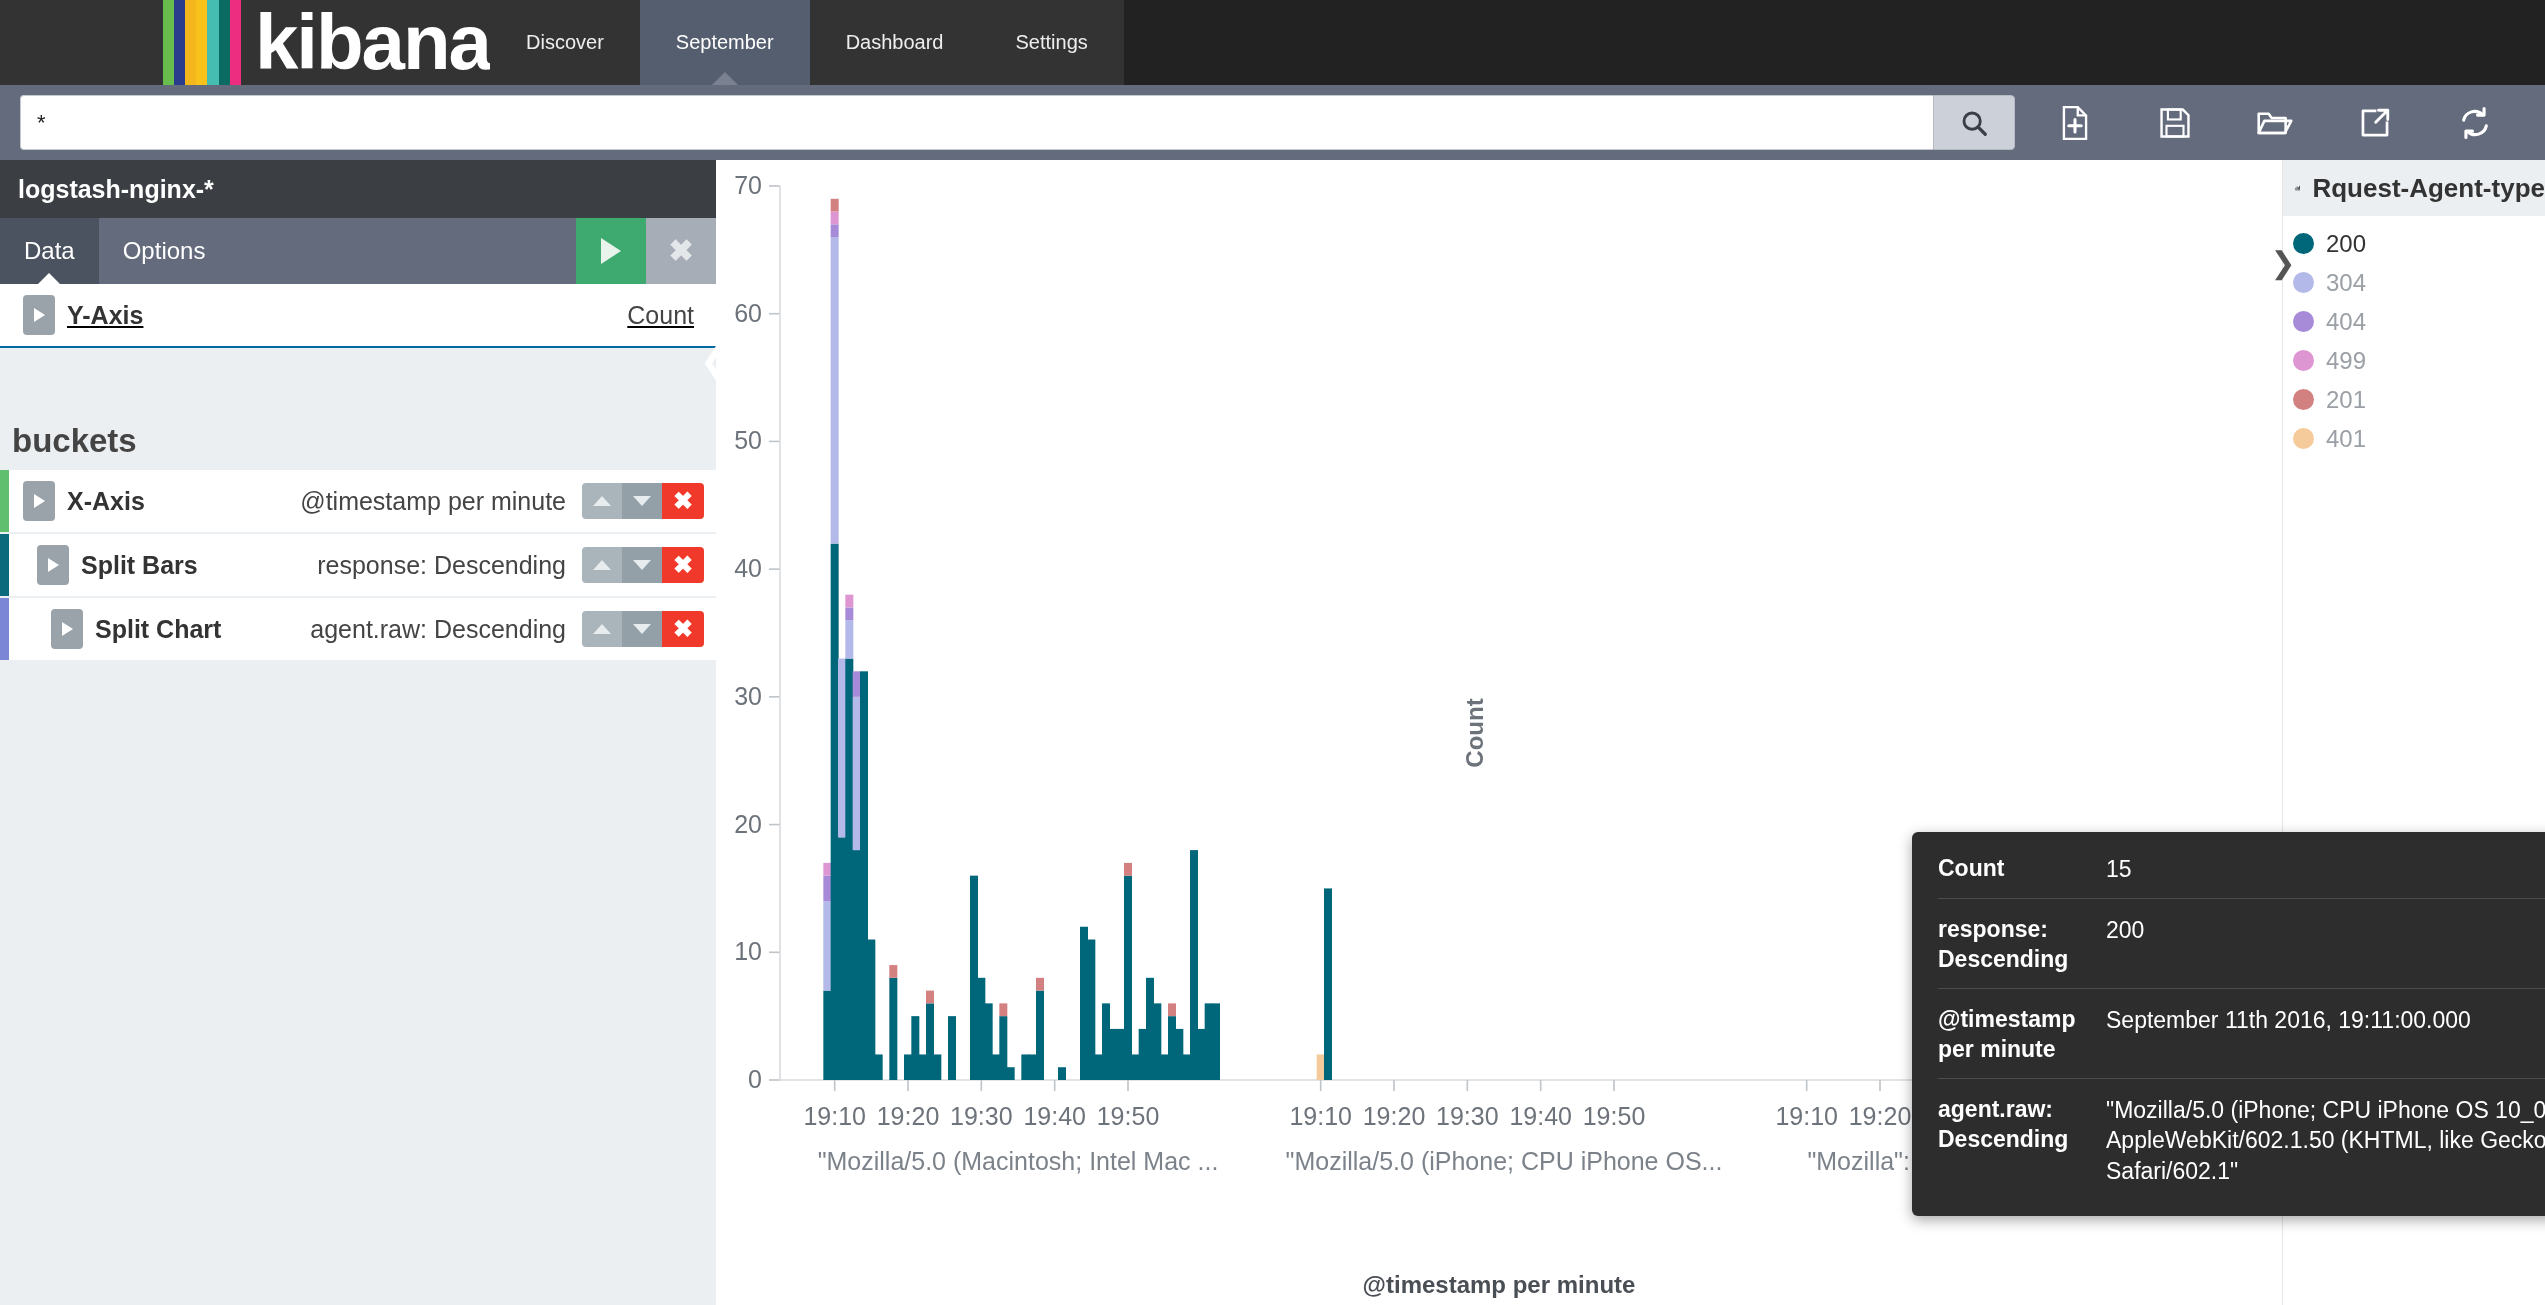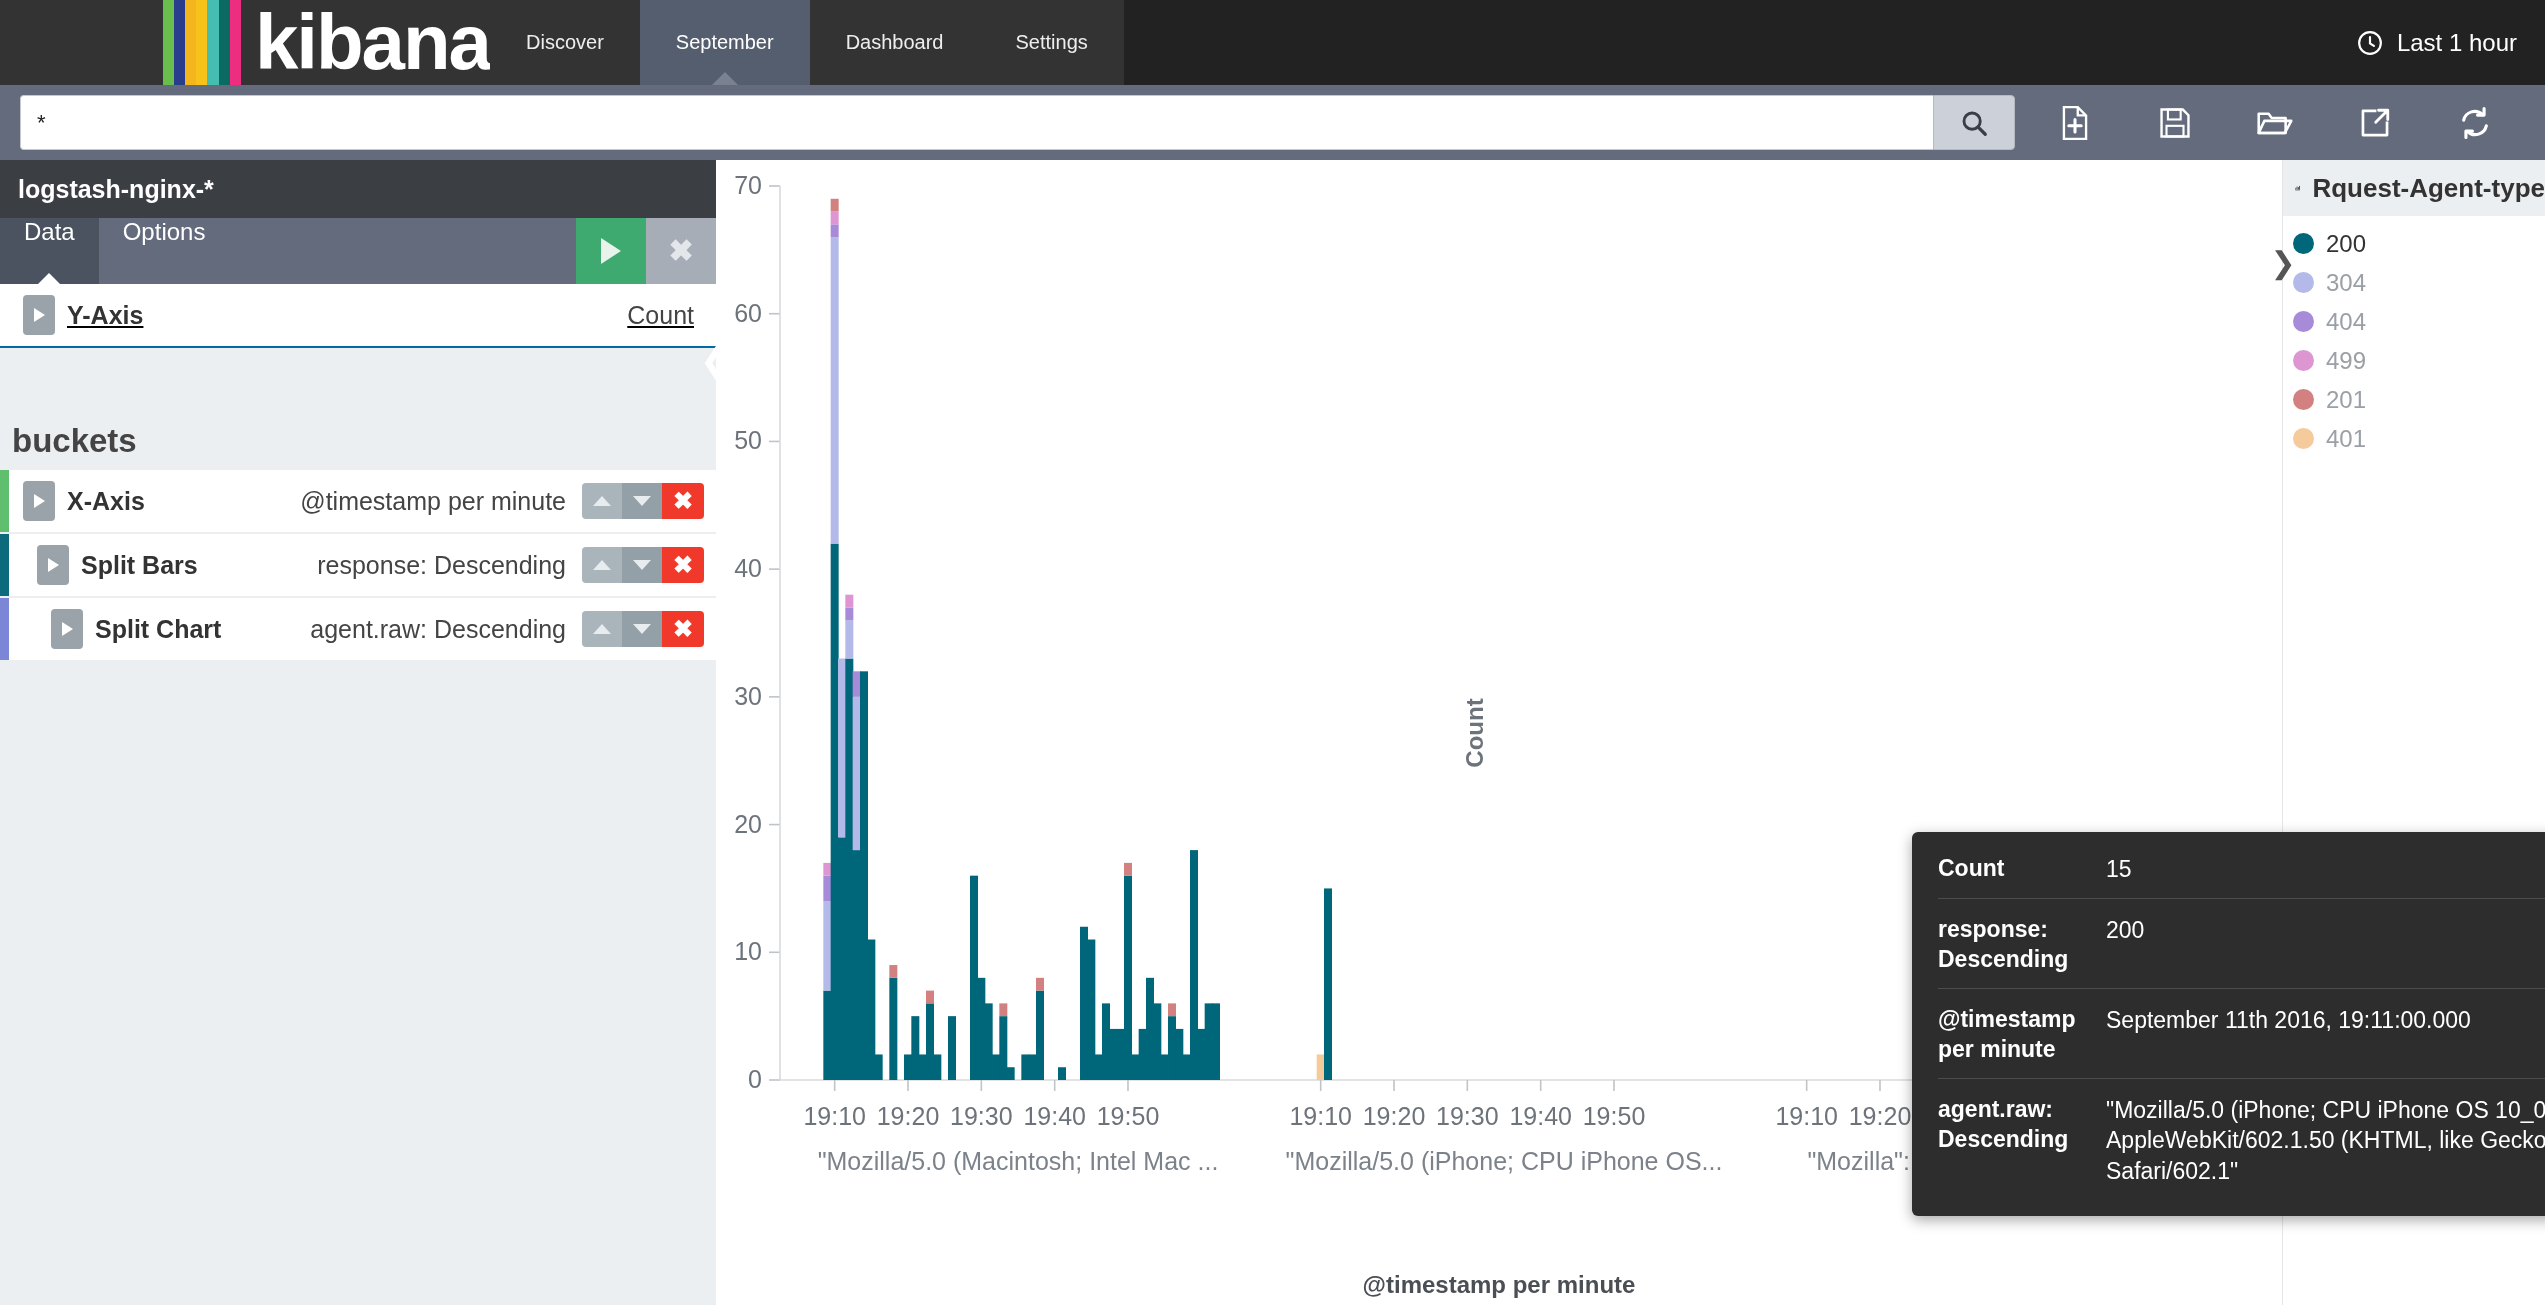--- a/index.html
+++ b/index.html
@@ -211,13 +211,6 @@
         </div>
       </div>
     <div class="nav-spacer"></div>
-    <div class="timepicker">
-      <svg class="clock-ico" viewBox="0 0 24 24">
-        <circle cx="12" cy="12" r="10" fill="none" stroke="#fff" stroke-width="2"></circle>
-        <path d="M12 6.5V12.4L15.6 14.6" fill="none" stroke="#fff" stroke-width="2" stroke-linecap="round"></path>
-      </svg>
-      <span>Last 1 hour</span>
-    </div>
   </div>
 
   <div class="searchbar">

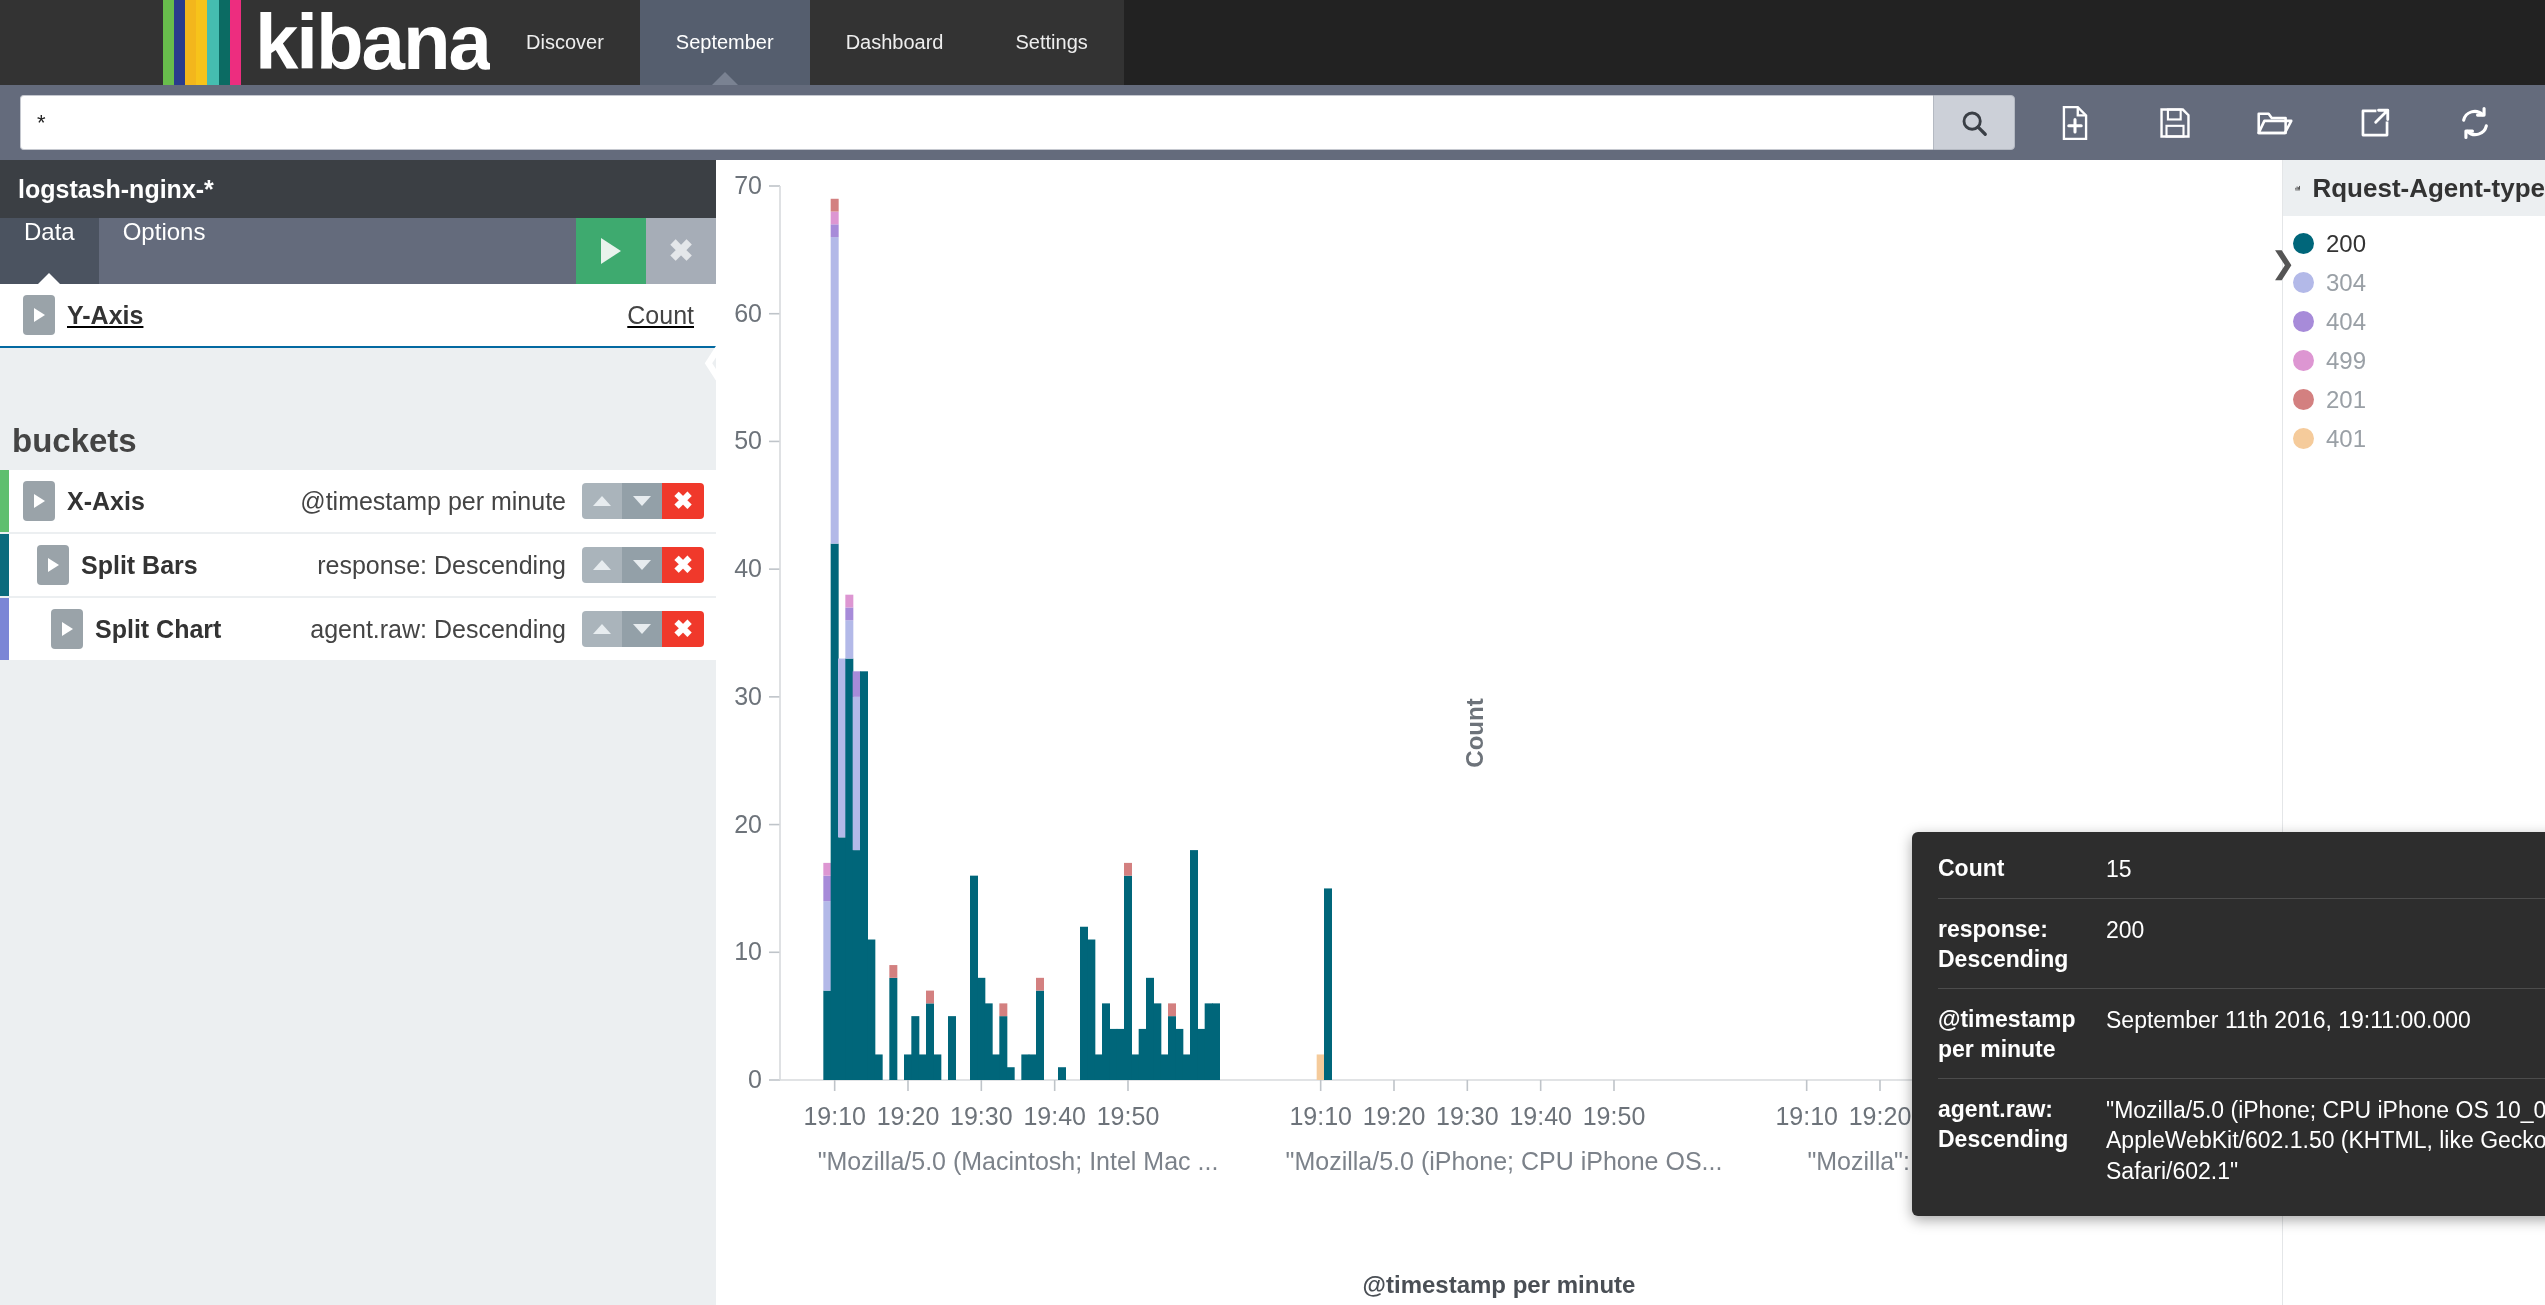--- a/index.html
+++ b/index.html
@@ -82,7 +82,7 @@
   }
   .edit-tabs { height:66px; display:flex; background:#646b7c; }
   .etab {
-    display:flex; align-items:flex-start; padding:0 24px; color:#fff; font-size:24px;
+    display:flex; align-items:center; padding:0 24px; color:#fff; font-size:24px;
     cursor:pointer; position:relative;
   }
   .etab.active { background:#4b5360; }

